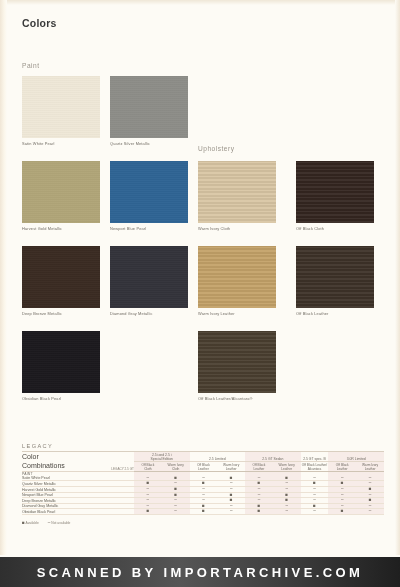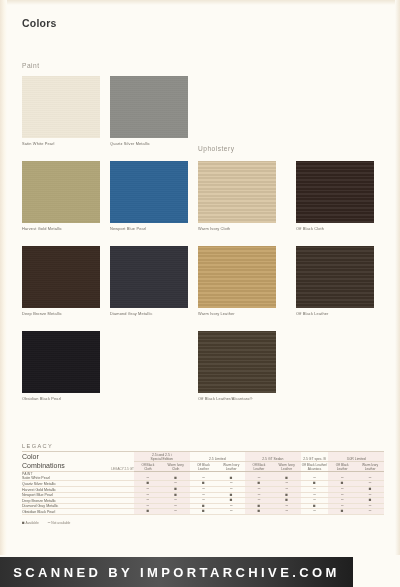--- a/index.html
+++ b/index.html
@@ -114,7 +114,7 @@
 
   
   .wm{
-    position:absolute;left:0;top:557px;width:353px;height:30px;
+    position:absolute;left:0;top:557px;width:400px;height:30px;
     background:linear-gradient(to right,#2f2f2f 0%,#555 45%,#3a3a3a 75%,#1f1f1f 100%);
     display:flex;align-items:center;justify-content:center;
   }

